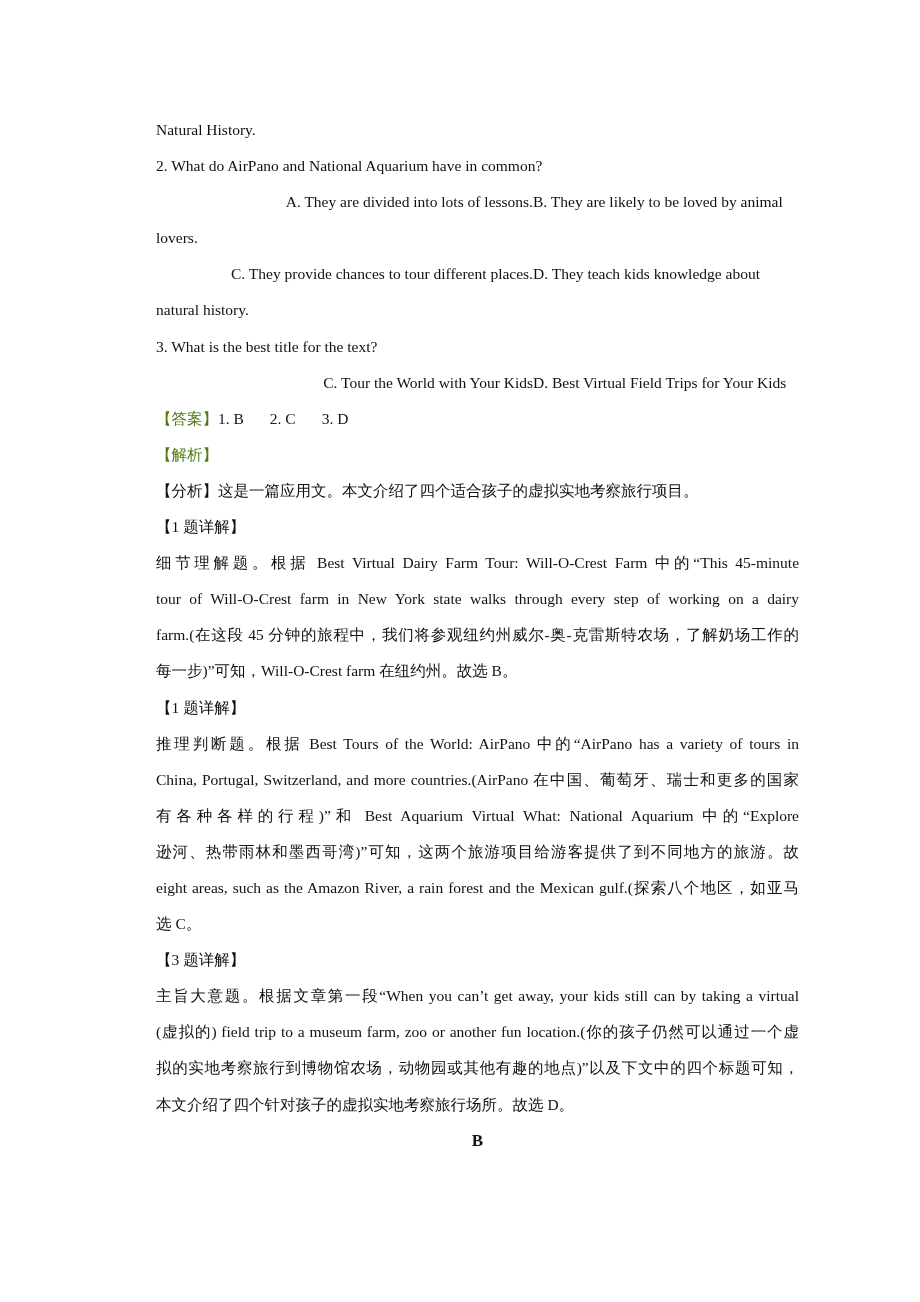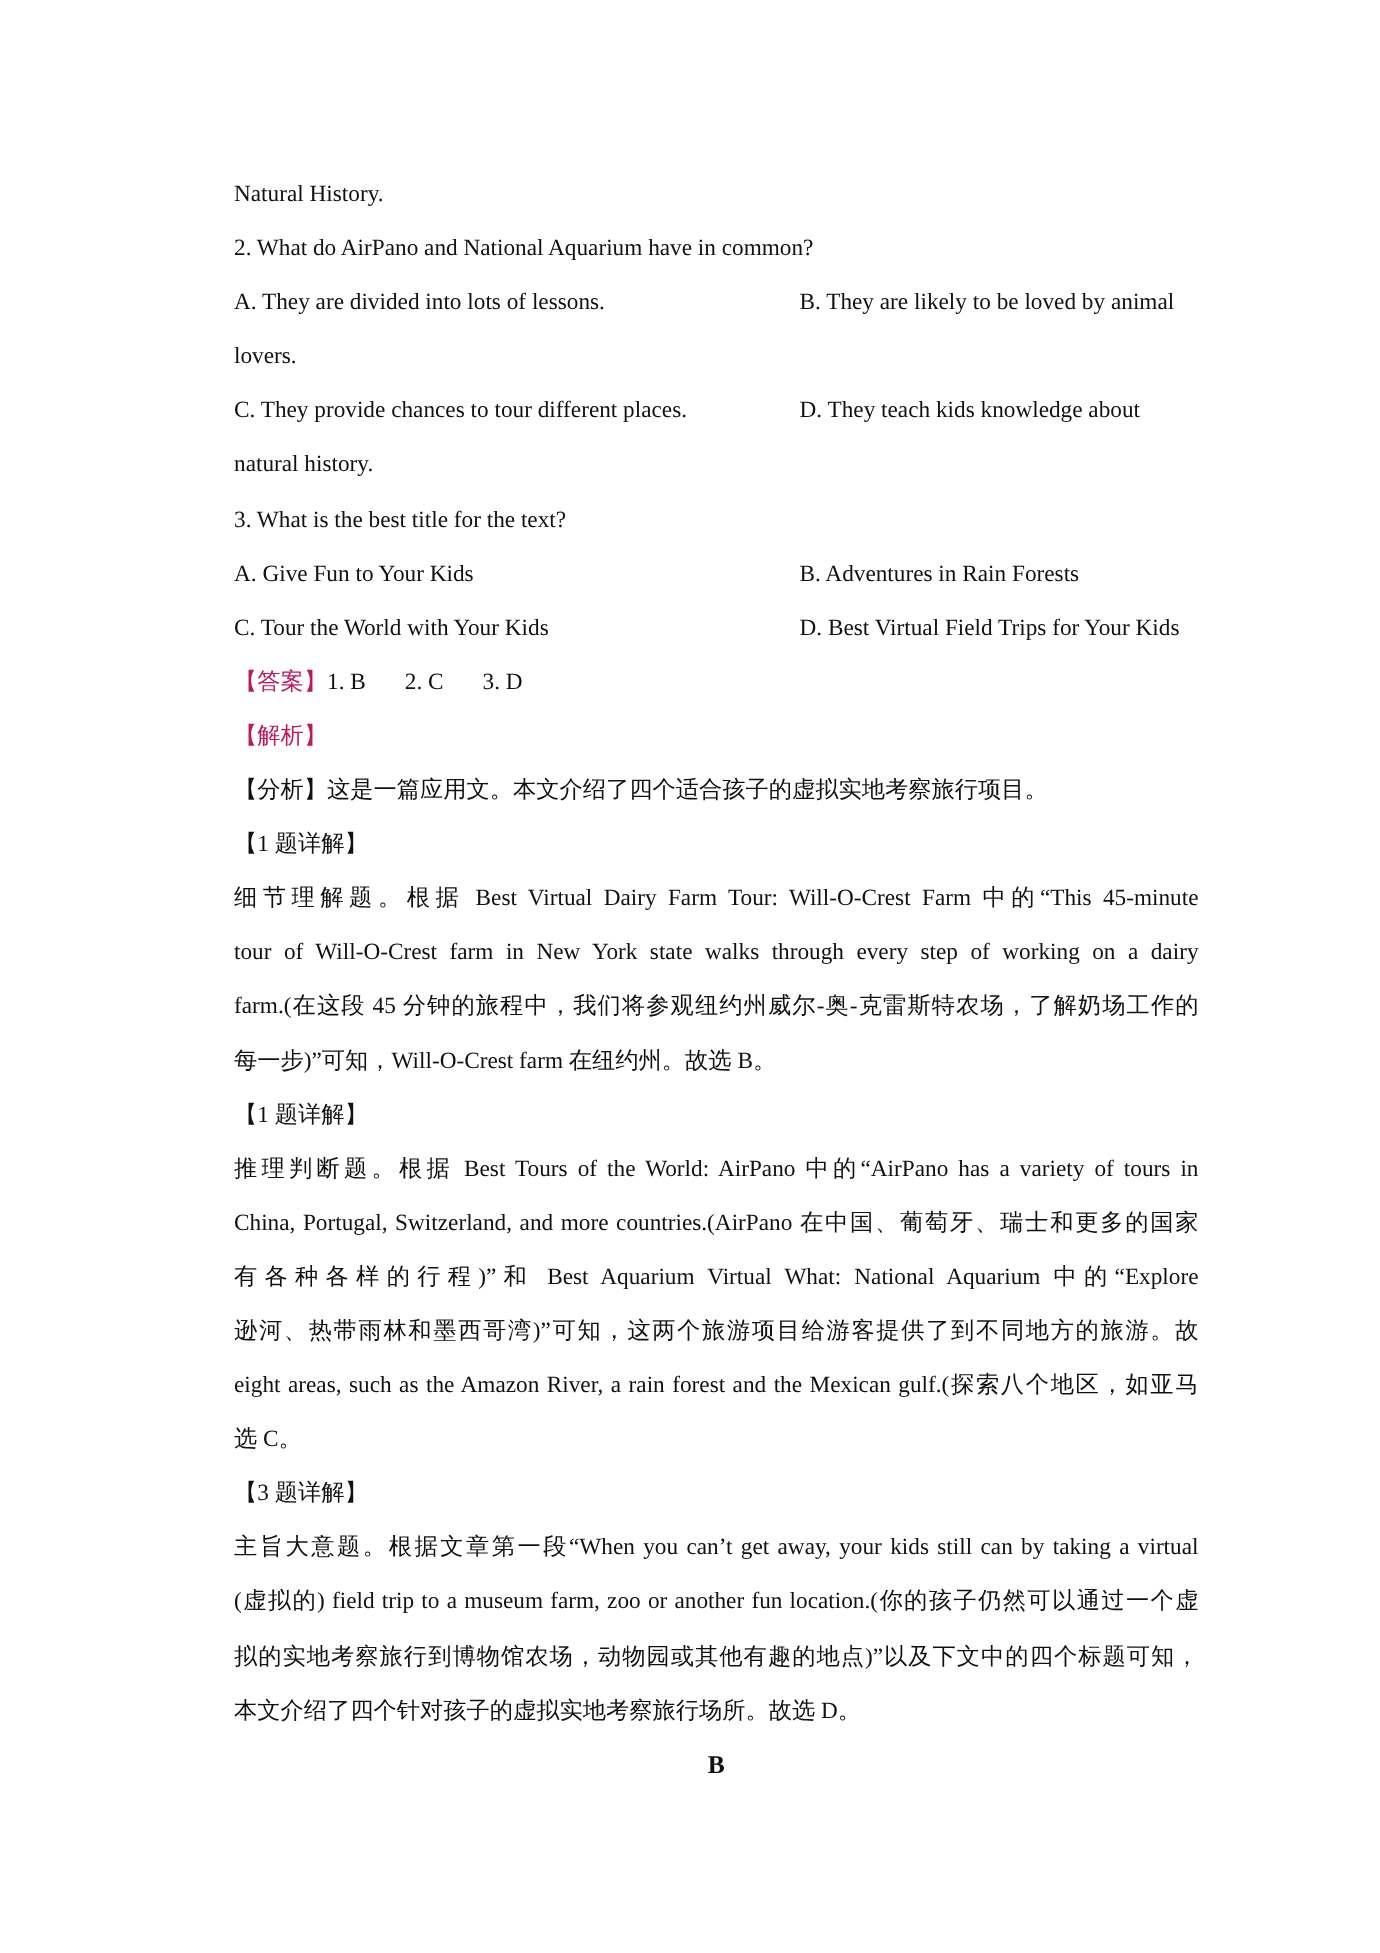--- a/index.html
+++ b/index.html
@@ -35,7 +35,7 @@
     .opts {
       display: flex;
     }
-    .opts .col-a { width: 377px; }
+    .opts .col-a { width: 377px; text-align: right; }
     .opts .col-b { flex: 1; }
     .blue { color: #be185d; }
     b { font-weight: normal; margin-top: 24px; }

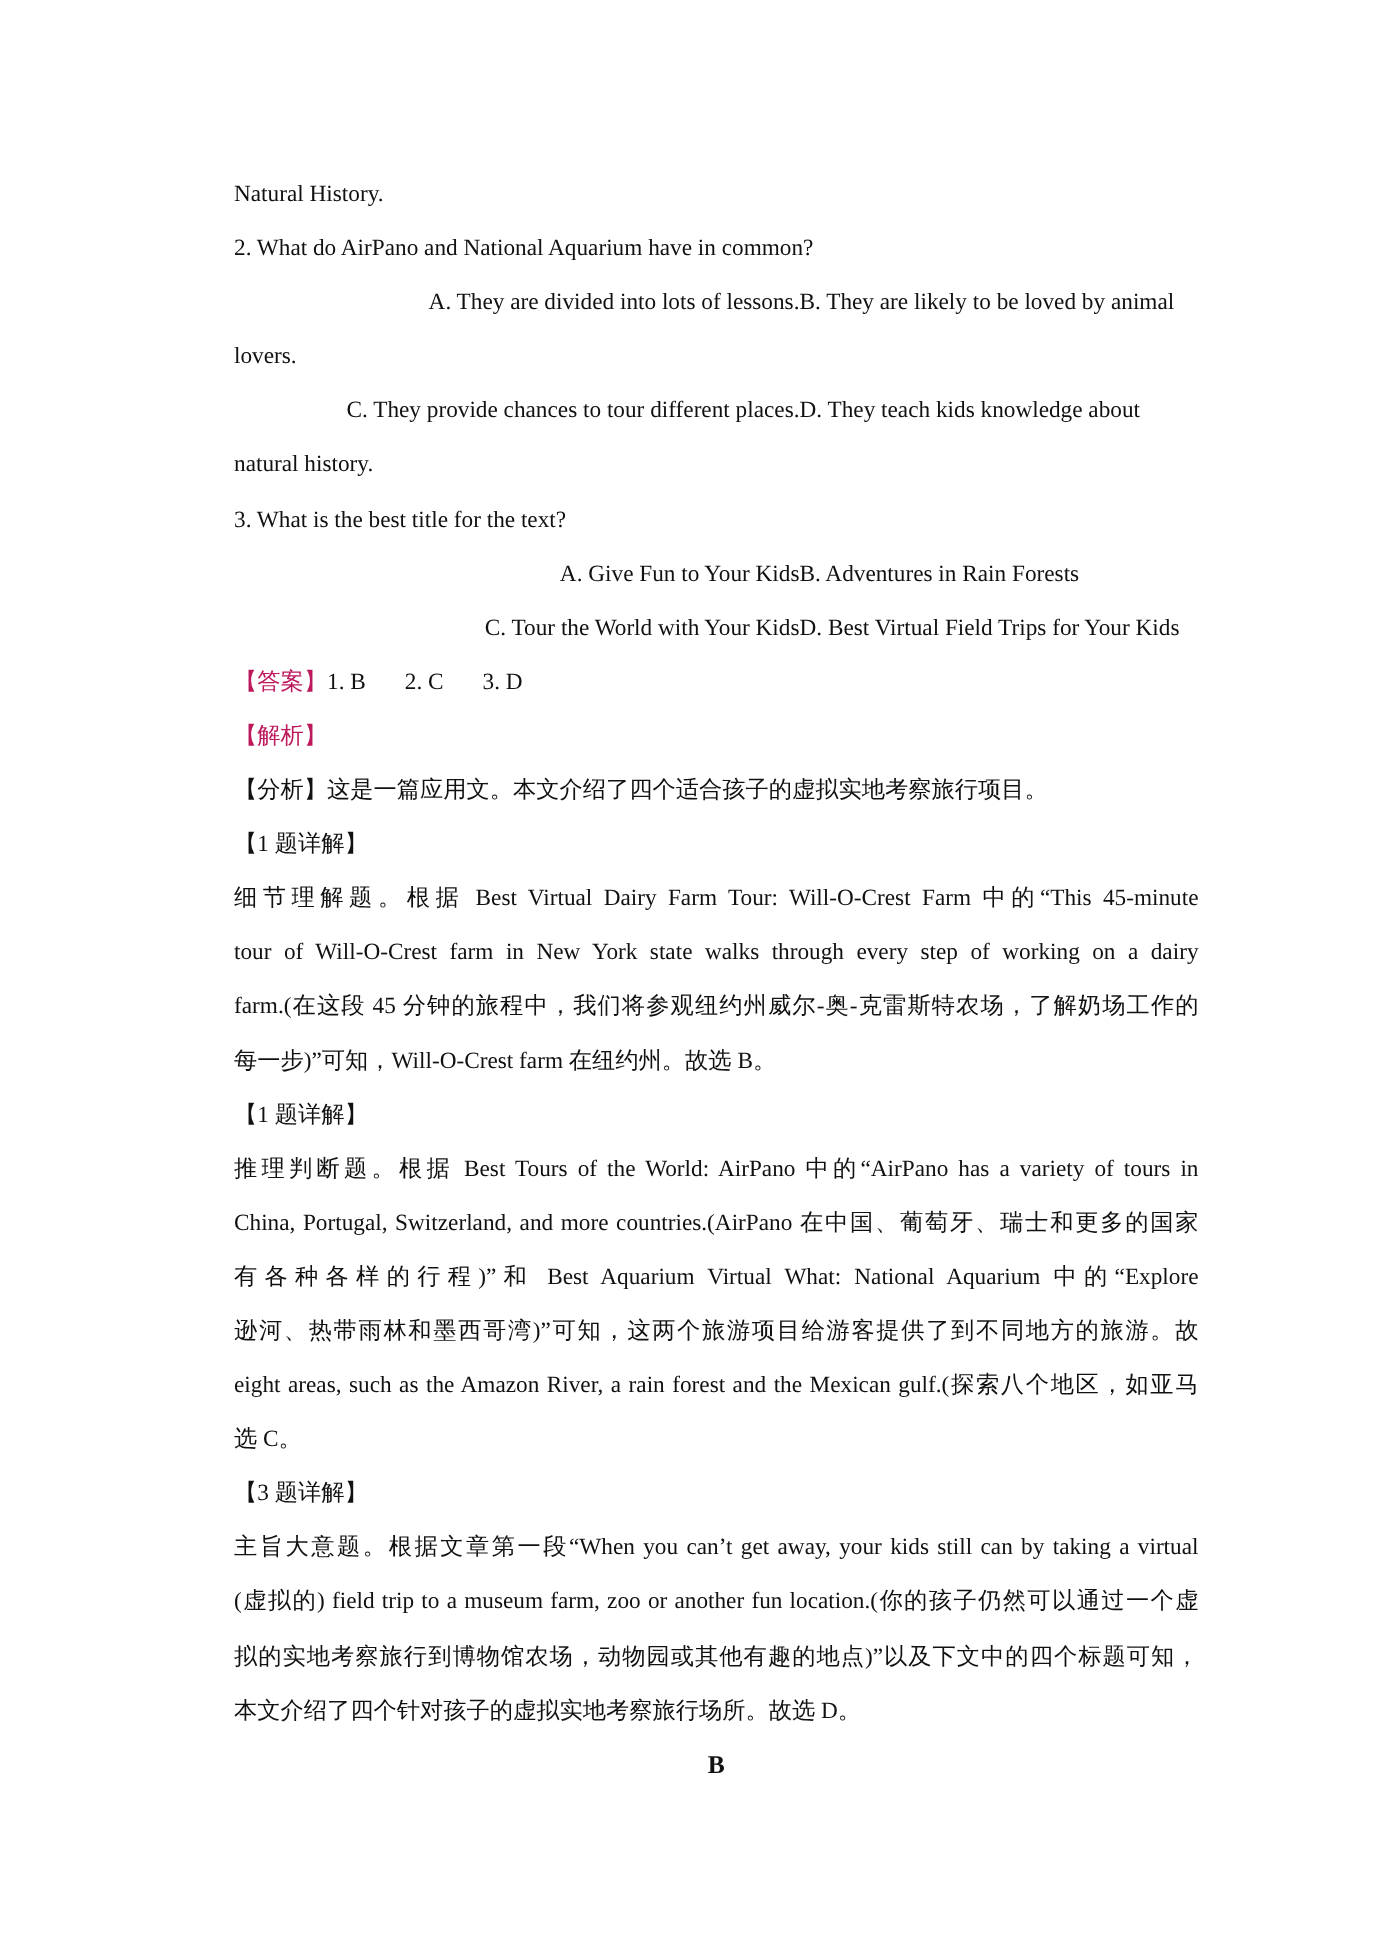--- a/index.html
+++ b/index.html
@@ -67,10 +67,6 @@
 
   <div class="line">3. What is the best title for the text?</div>
   <div class="line opts">
-    <span class="col-a">A. Give Fun to Your Kids</span>
-    <span class="col-b">B. Adventures in Rain Forests</span>
-  </div>
-  <div class="line opts">
     <span class="col-a">C. Tour the World with Your Kids</span>
     <span class="col-b">D. Best Virtual Field Trips for Your Kids</span>
   </div>

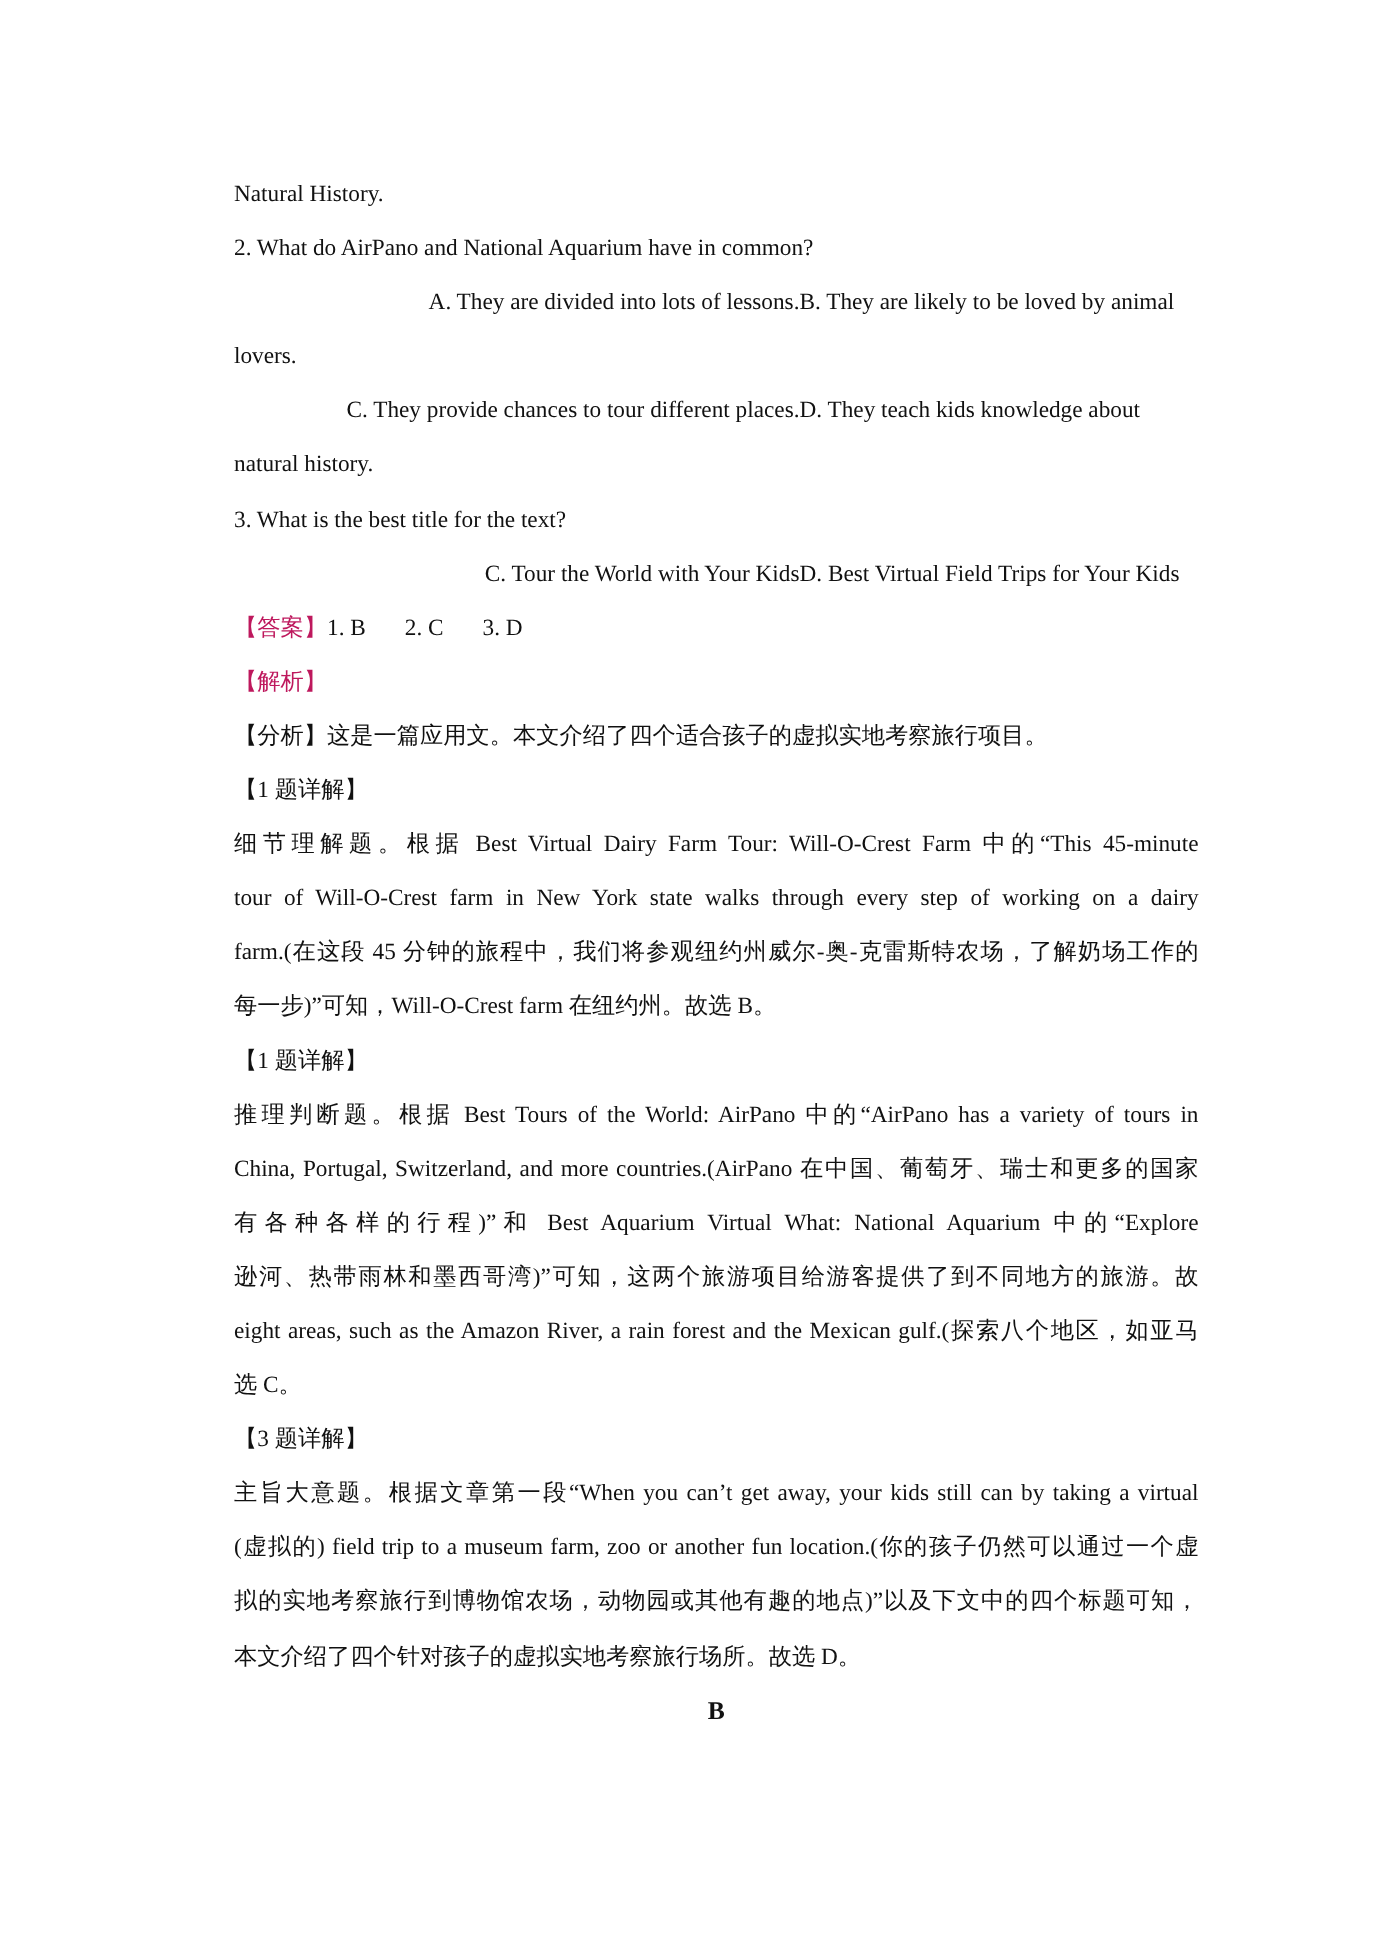--- a/index.html
+++ b/index.html
@@ -37,7 +37,7 @@
     }
     .opts .col-a { width: 377px; text-align: right; }
     .opts .col-b { flex: 1; }
-    .blue { color: #be185d; }
+    .blue { color: #4d7c0f; }
     b { font-weight: normal; margin-top: 24px; }
     .ans-gap { display: inline-block; width: 26px; }
     .section-title {

